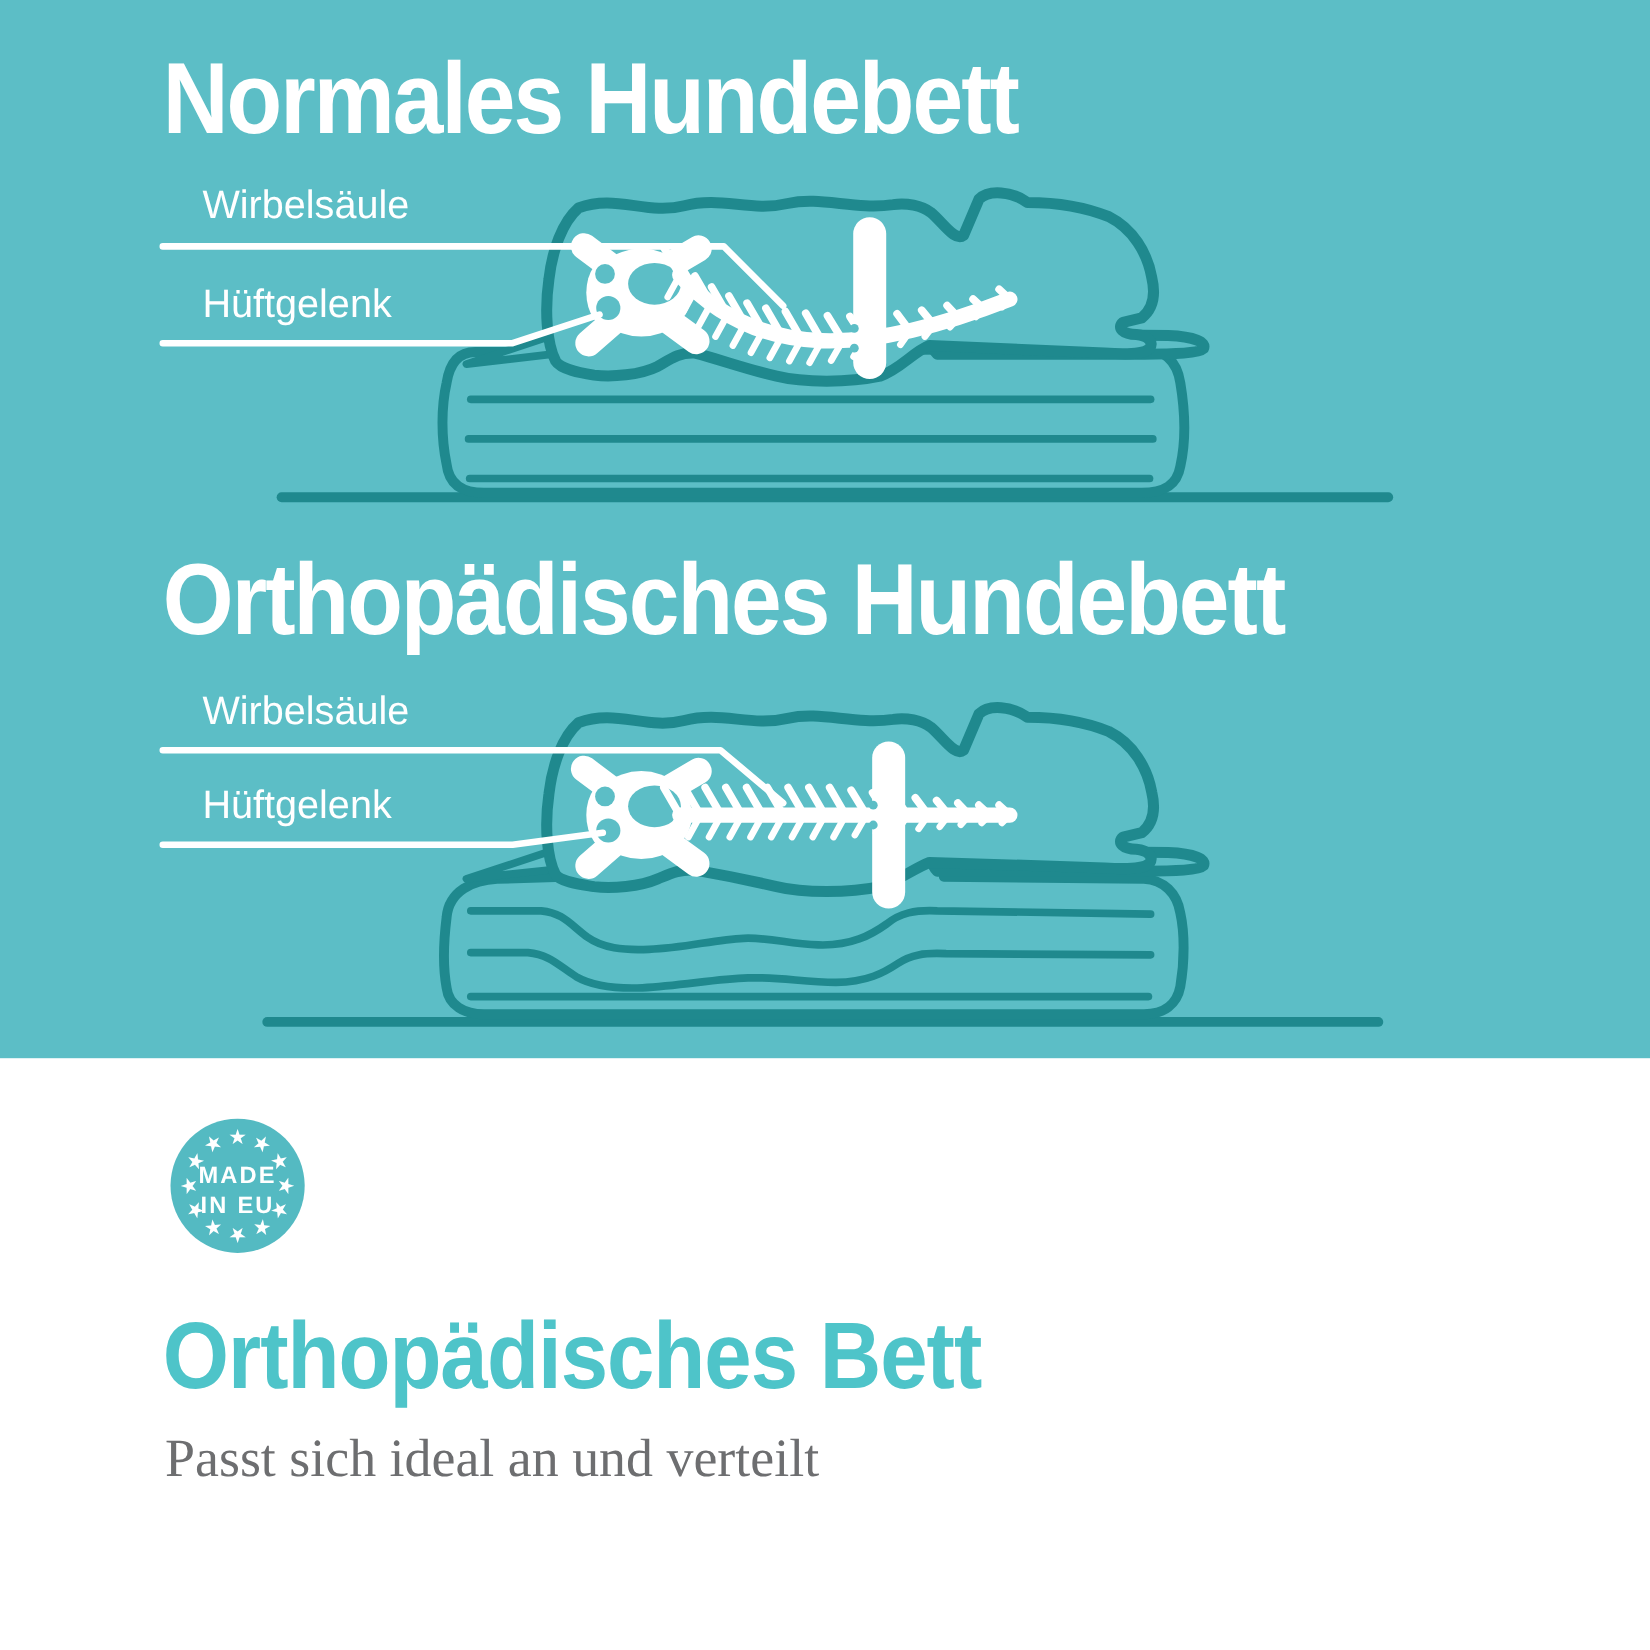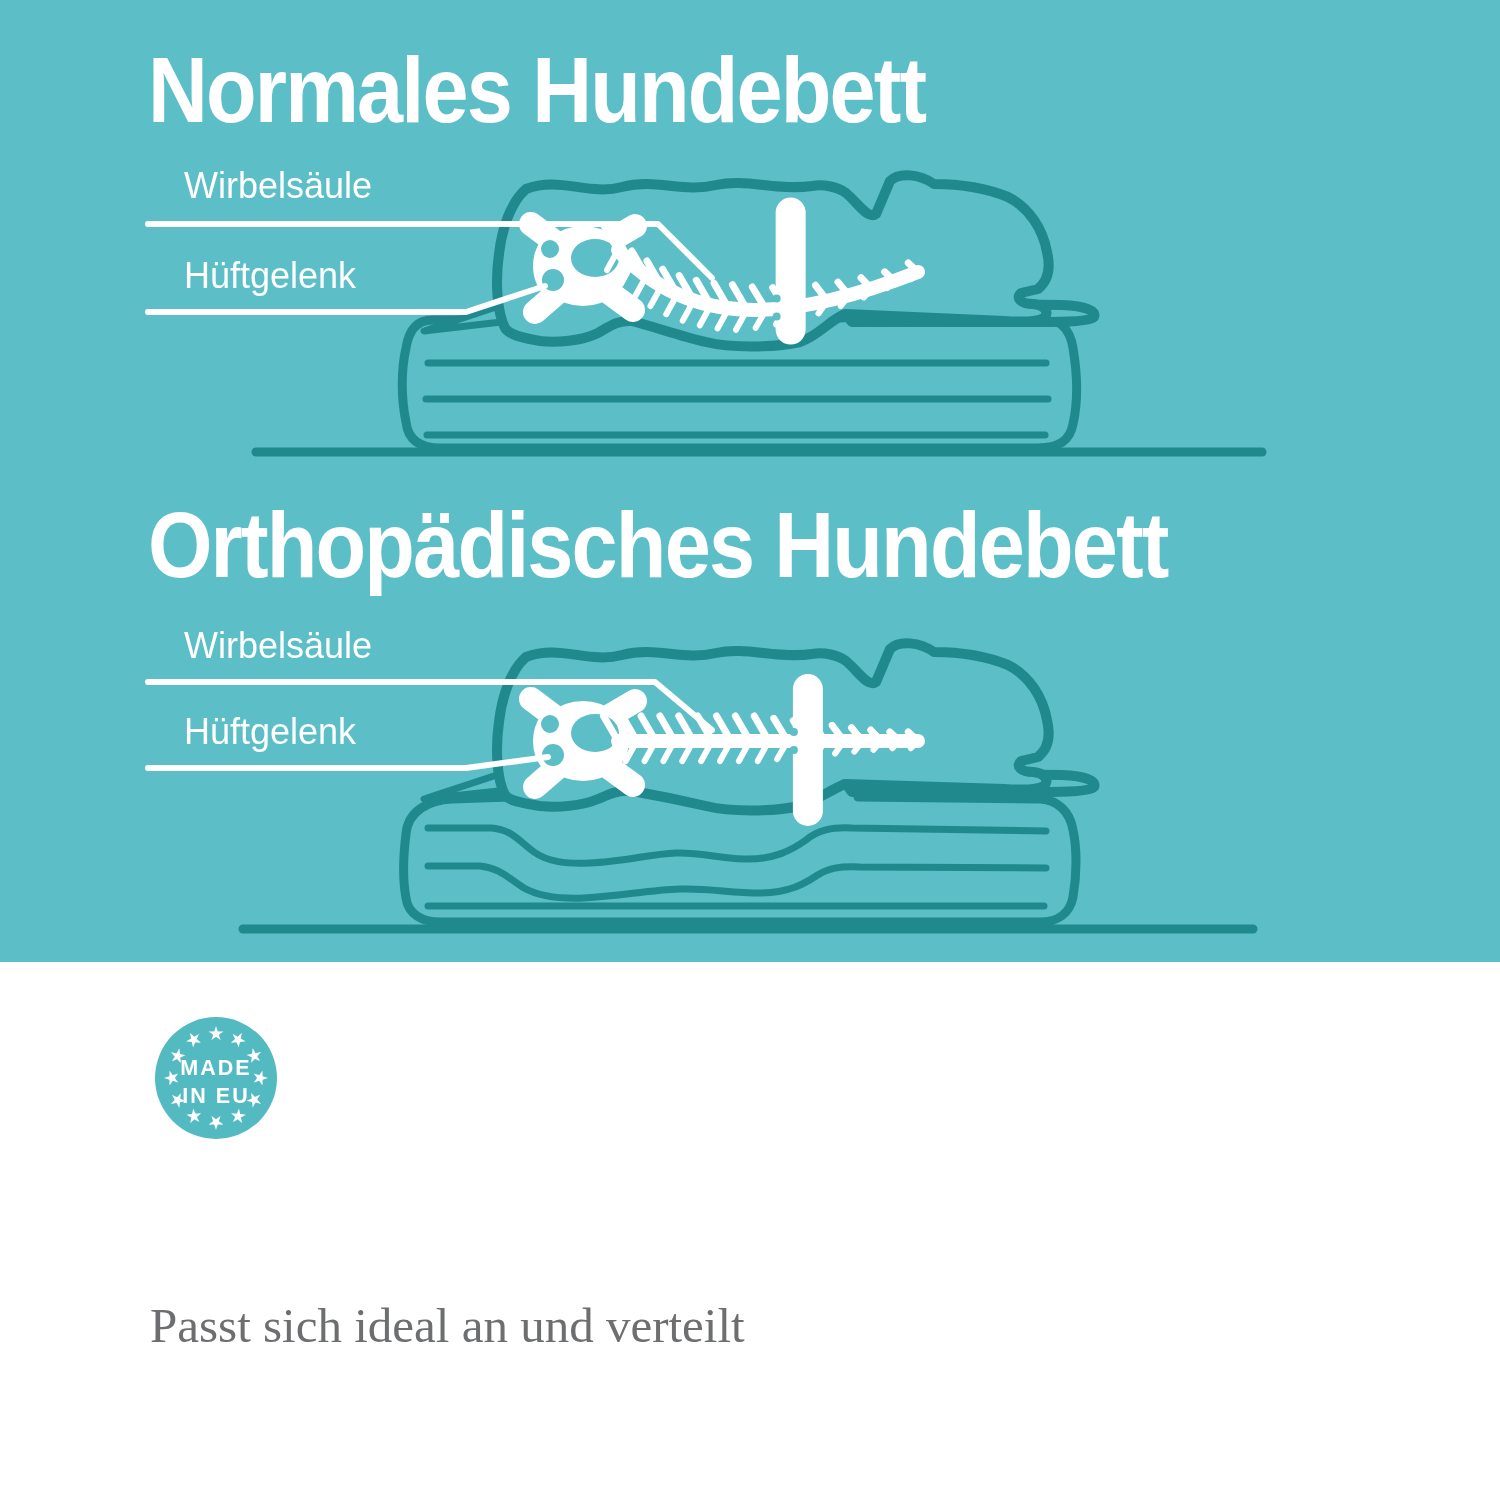--- a/index.html
+++ b/index.html
@@ -286,6 +286,9 @@
   <div class="diagram-label" id="label-spine-2">Wirbelsäule</div>
   <div class="diagram-label" id="label-hip-2">Hüftgelenk</div>
 
+  <div class="footer-heading">
+    <span class="squeeze">Orthopädisches Bett</span>
+  </div>
   <div class="footer-body">
     <div>Passt sich ideal an und verteilt</div>
   </div>

